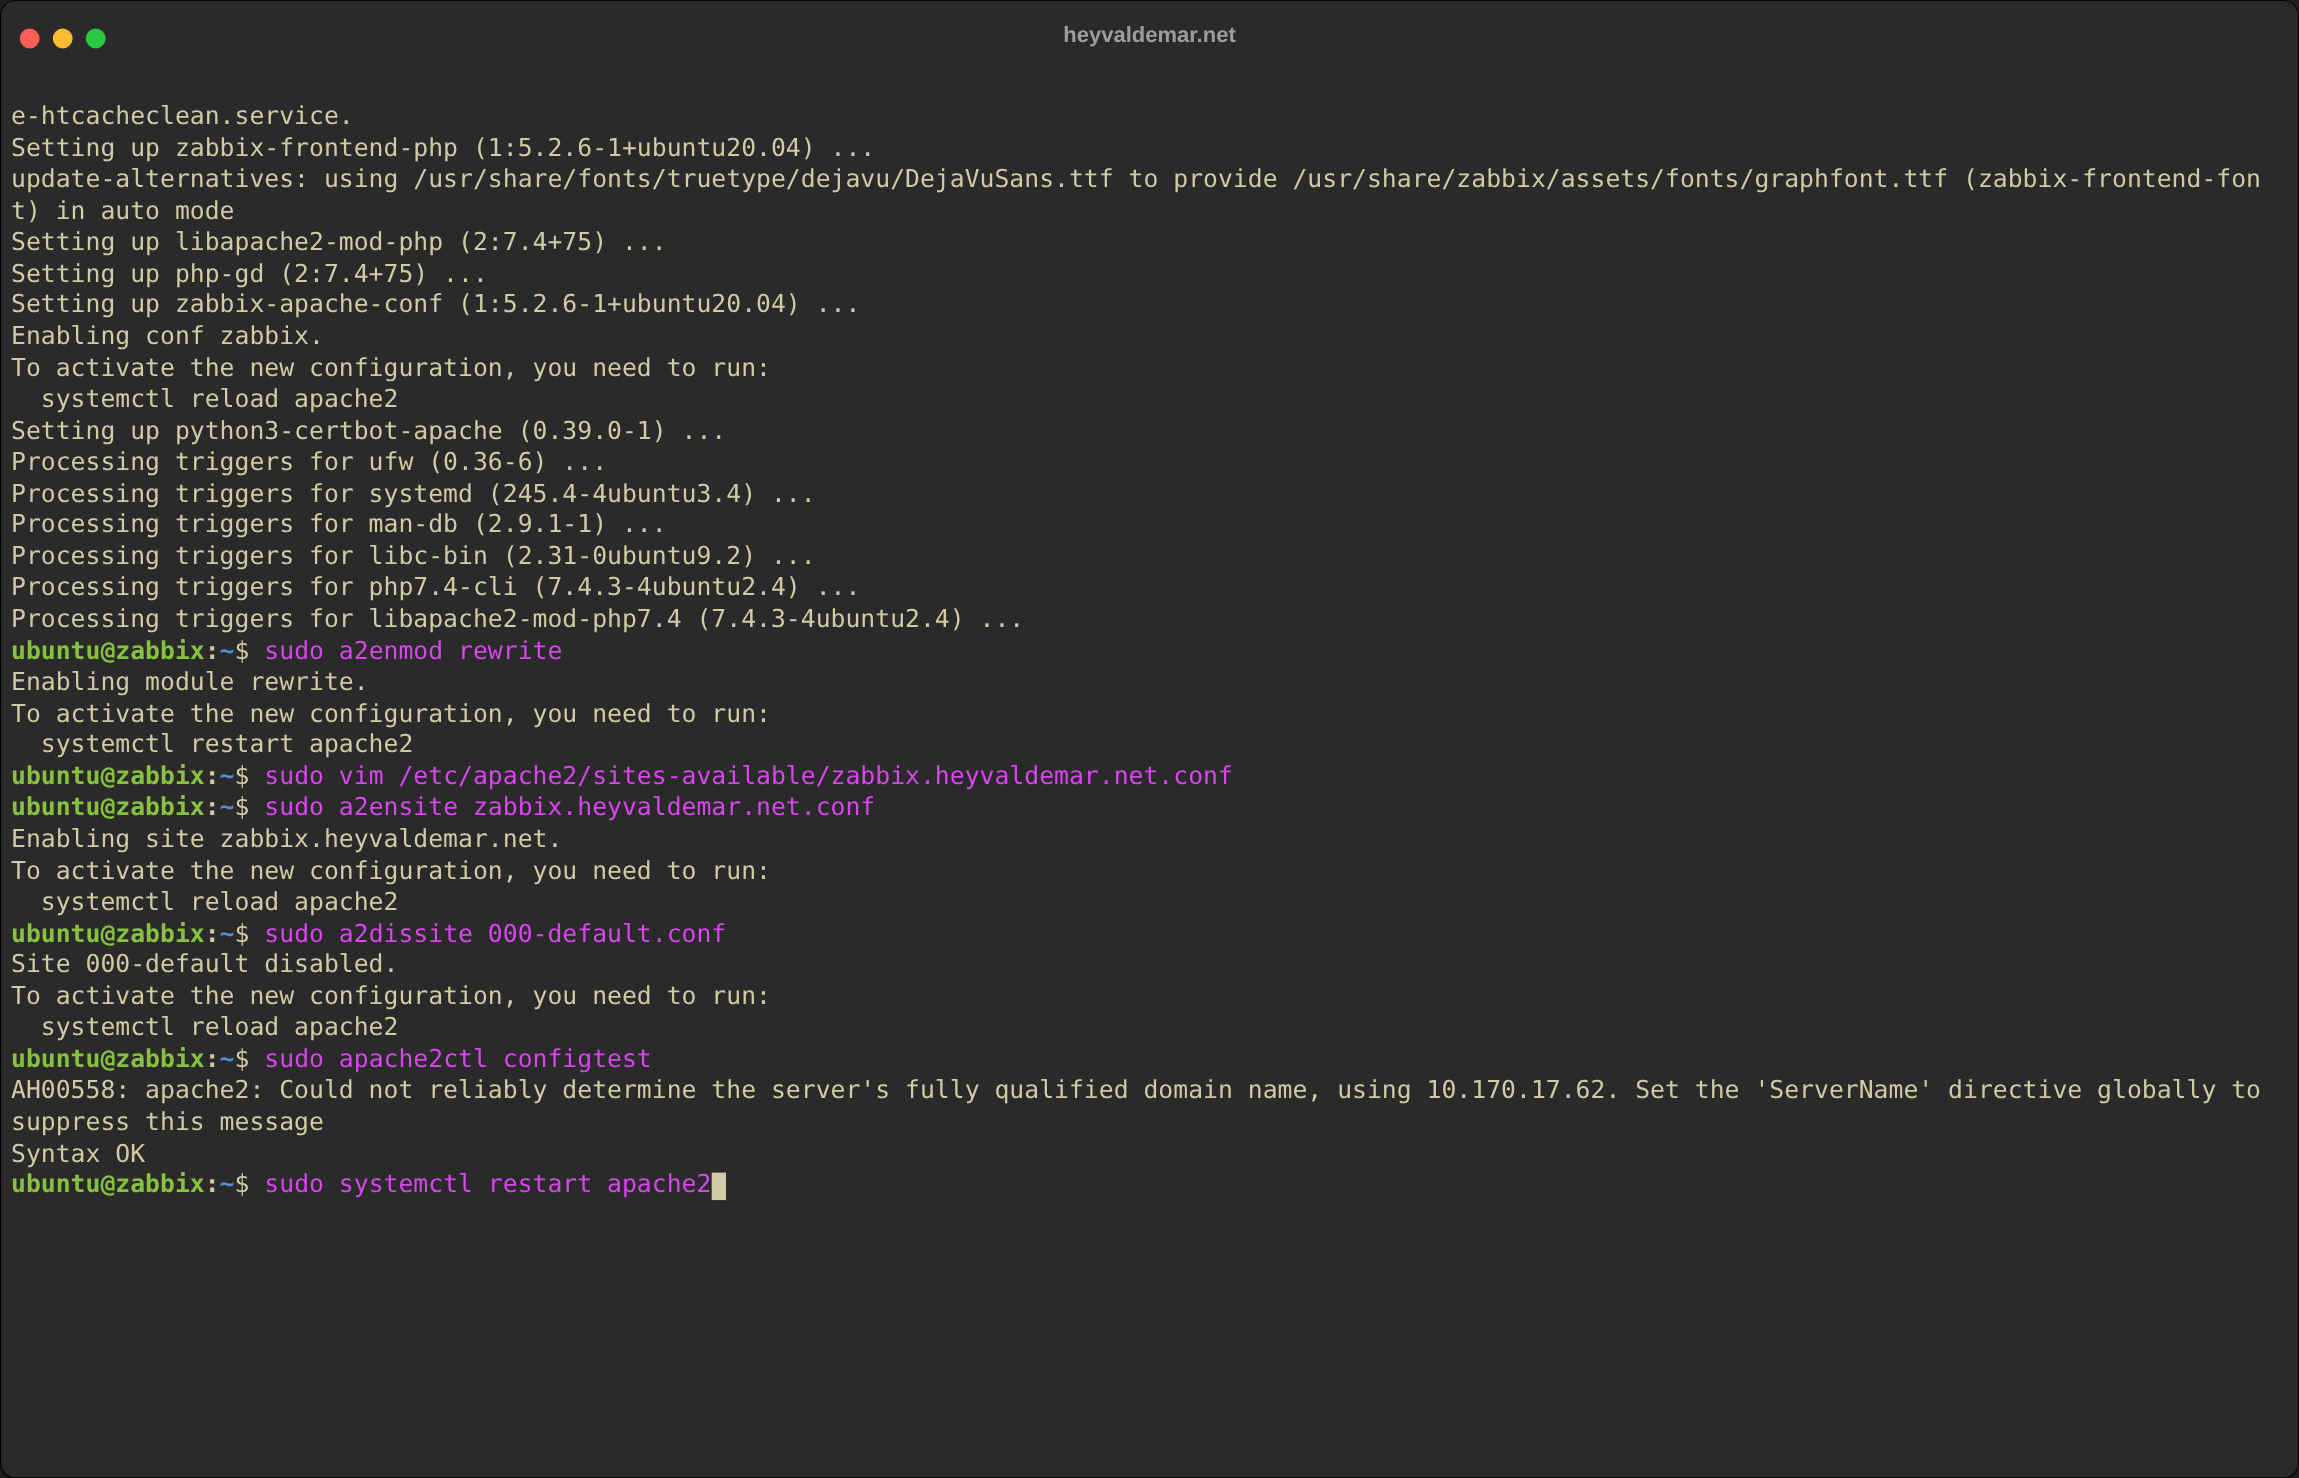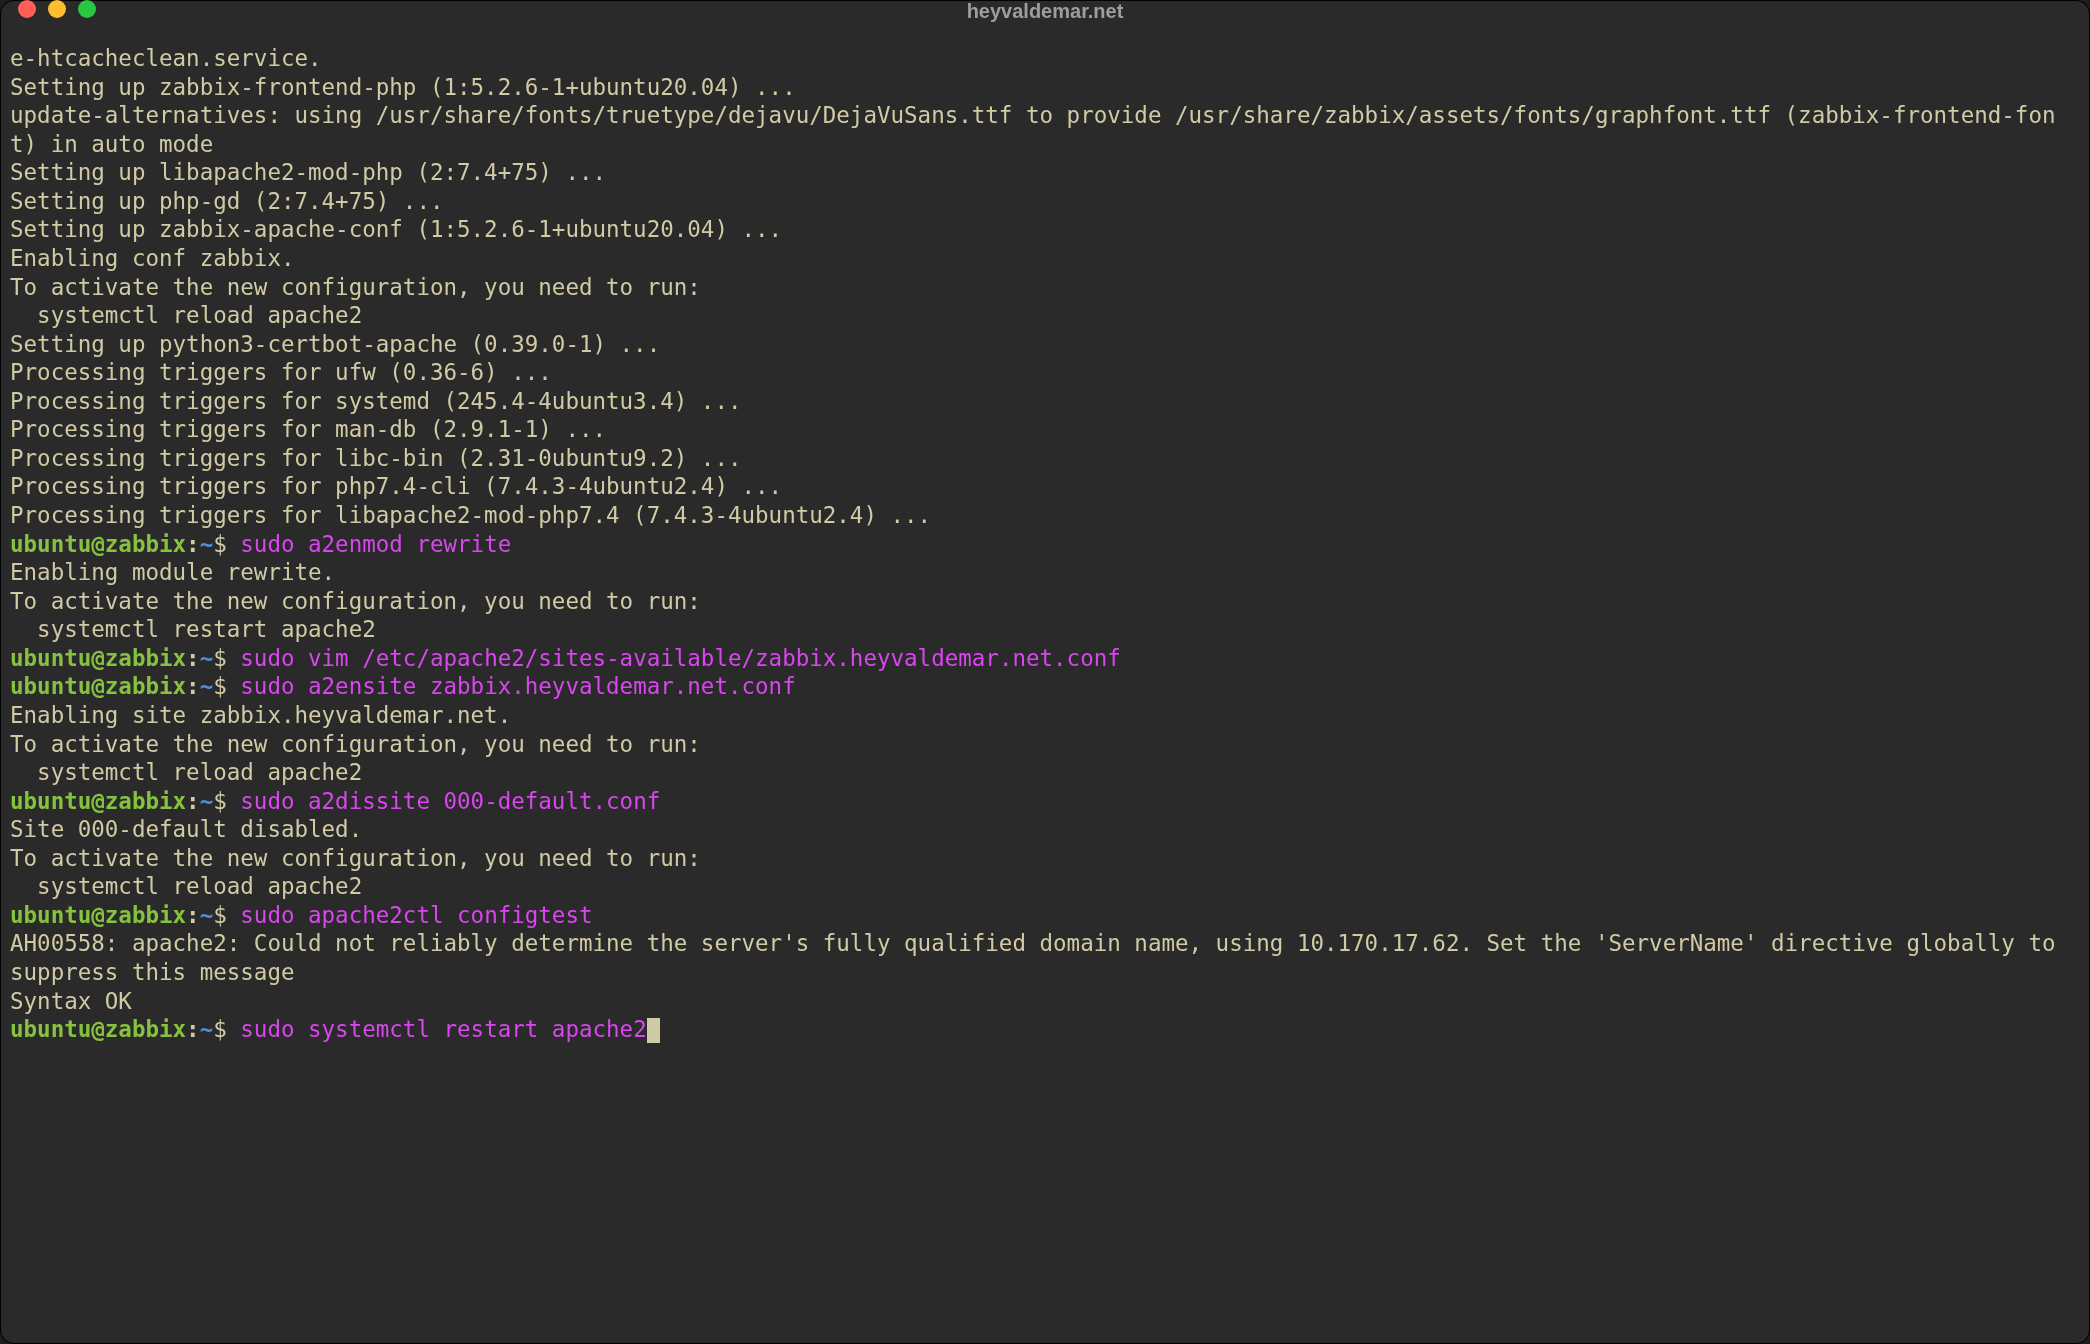--- a/index.html
+++ b/index.html
@@ -23,7 +23,7 @@
   .titlebar {
     height: 44px;
     display: flex;
-    align-items: flex-start;
+    align-items: flex-end;
     padding: 0 18px;
     flex-shrink: 0;
     position: relative;

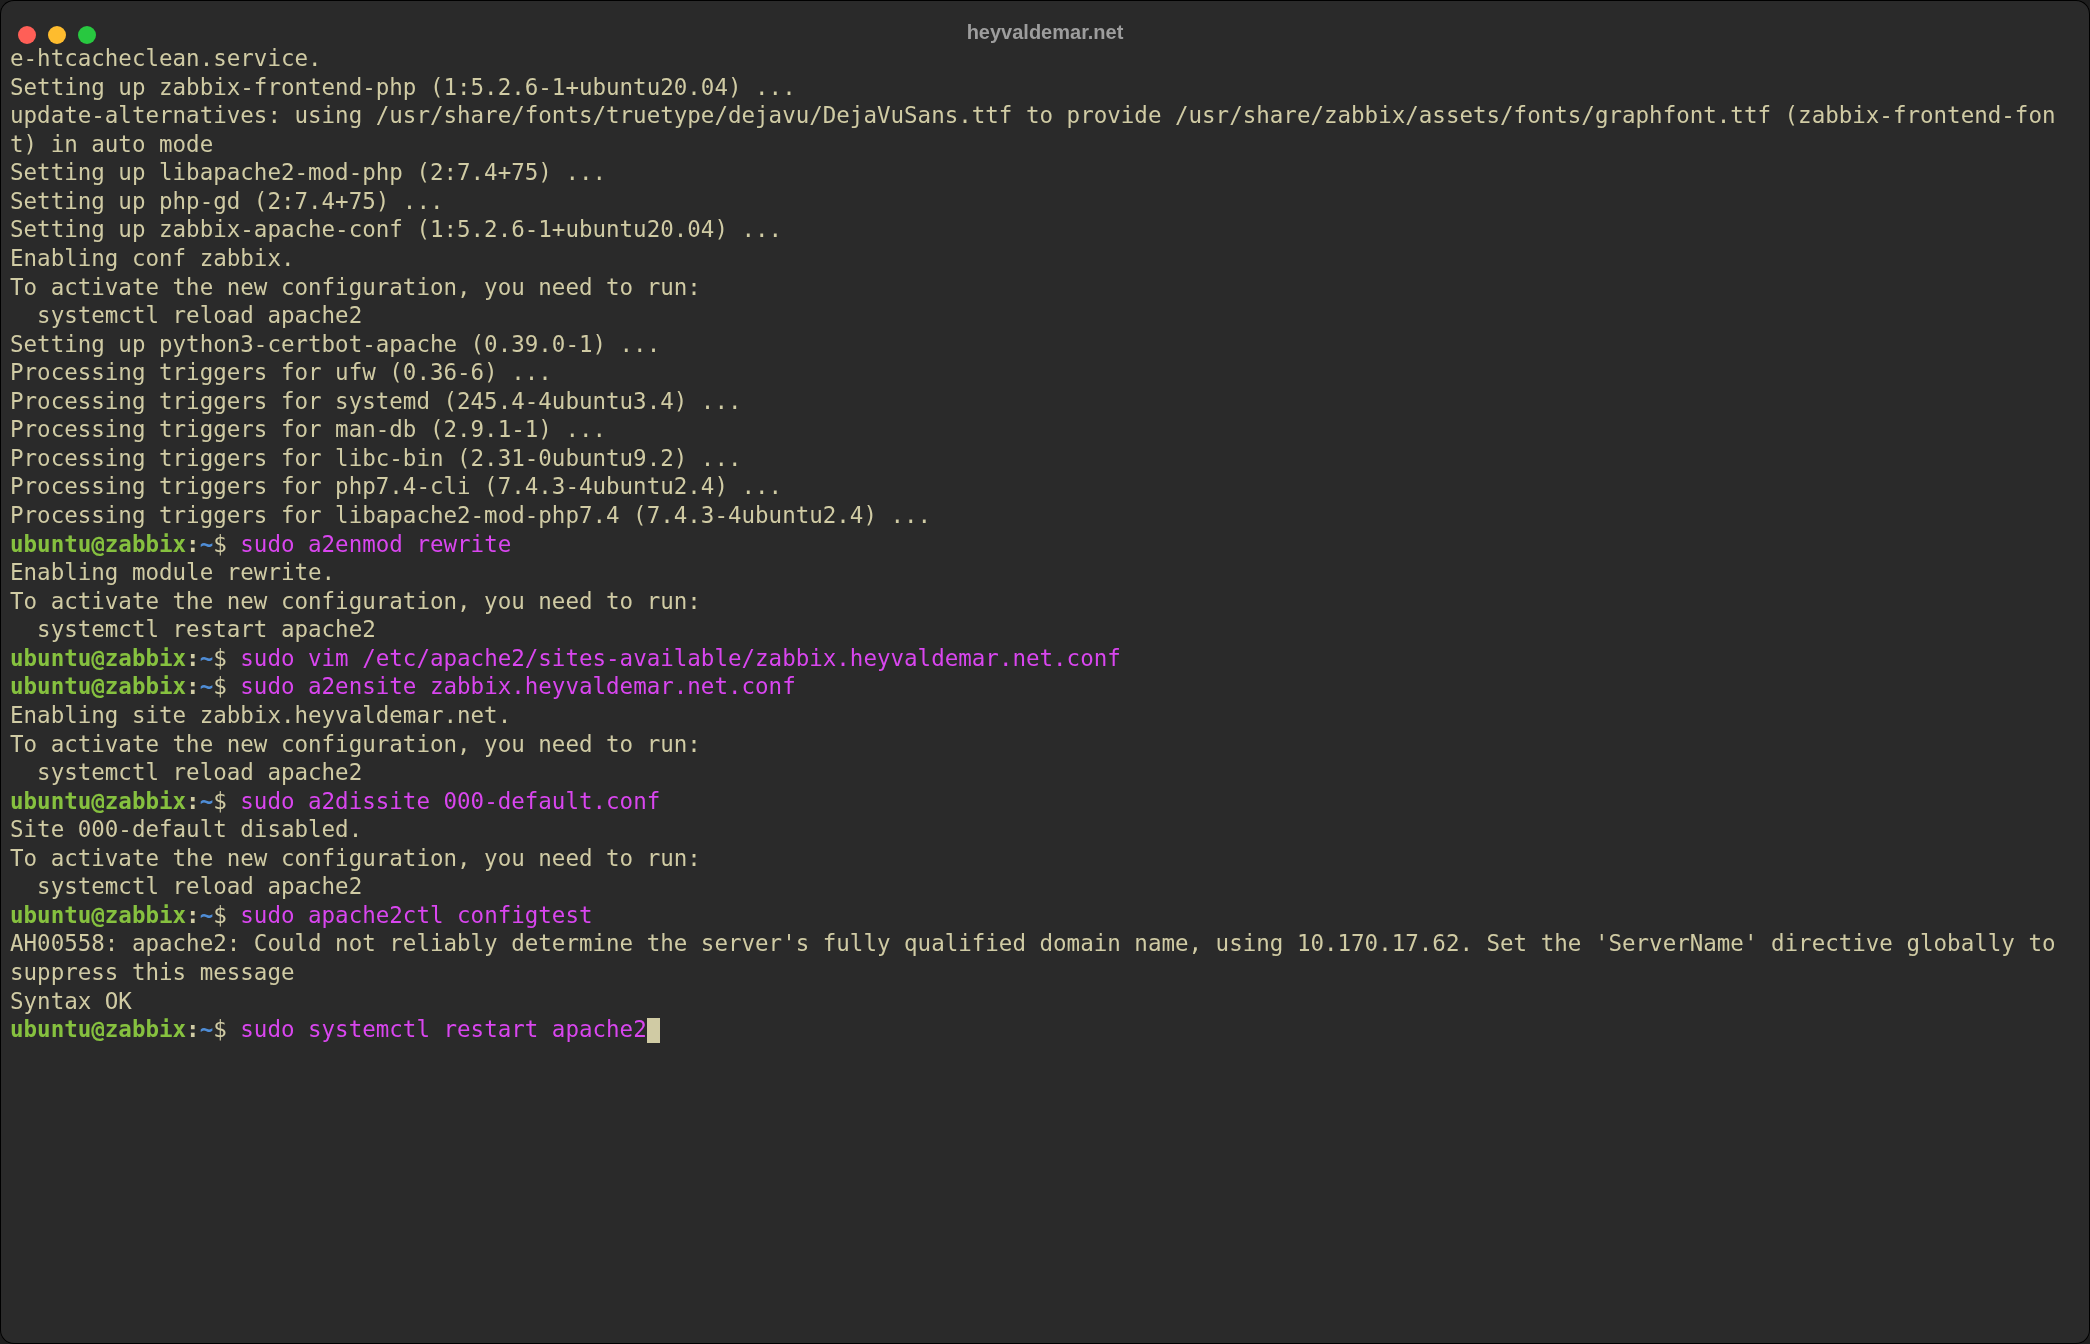--- a/index.html
+++ b/index.html
@@ -60,6 +60,7 @@
     white-space: pre-wrap;
     word-break: break-all;
     overflow: hidden;
+    margin-top: 48px;
   }
   .line { display: block; }
   .prompt-user { color: #86c13f; font-weight: bold; }

